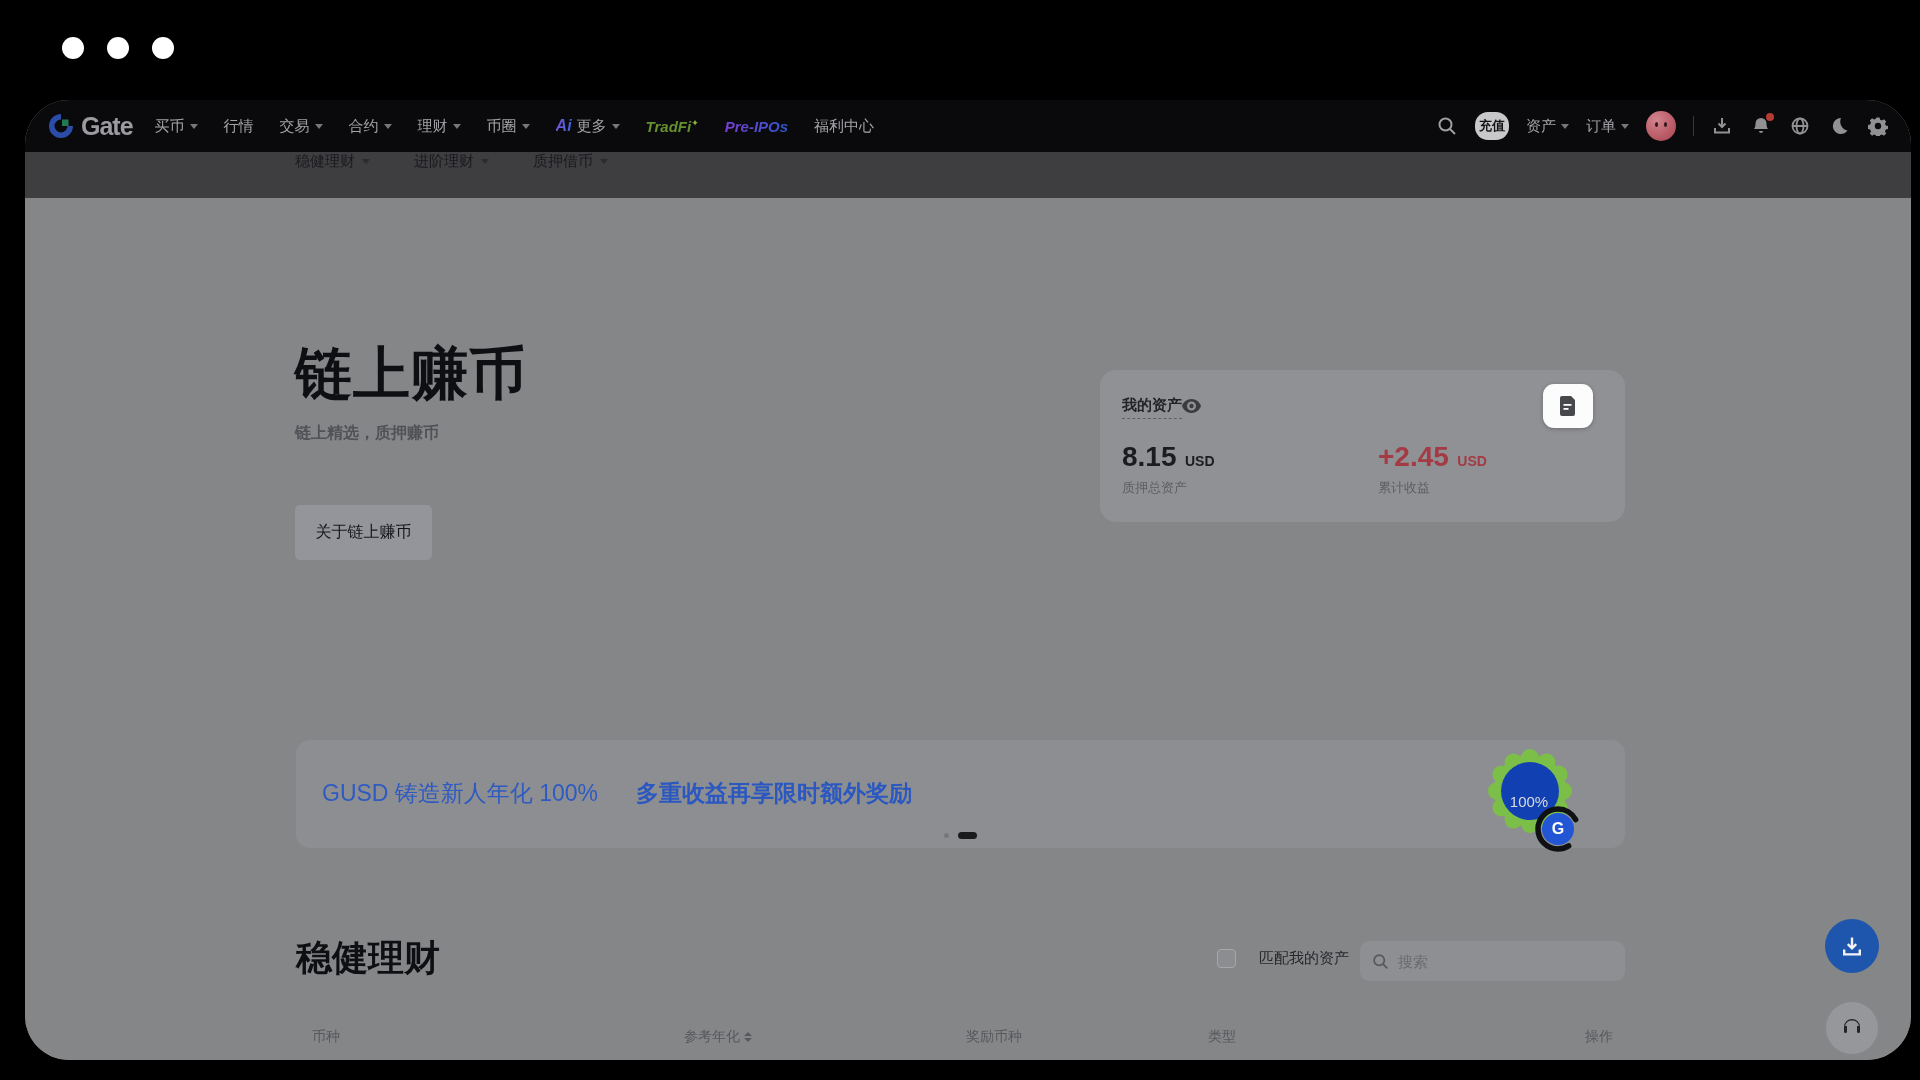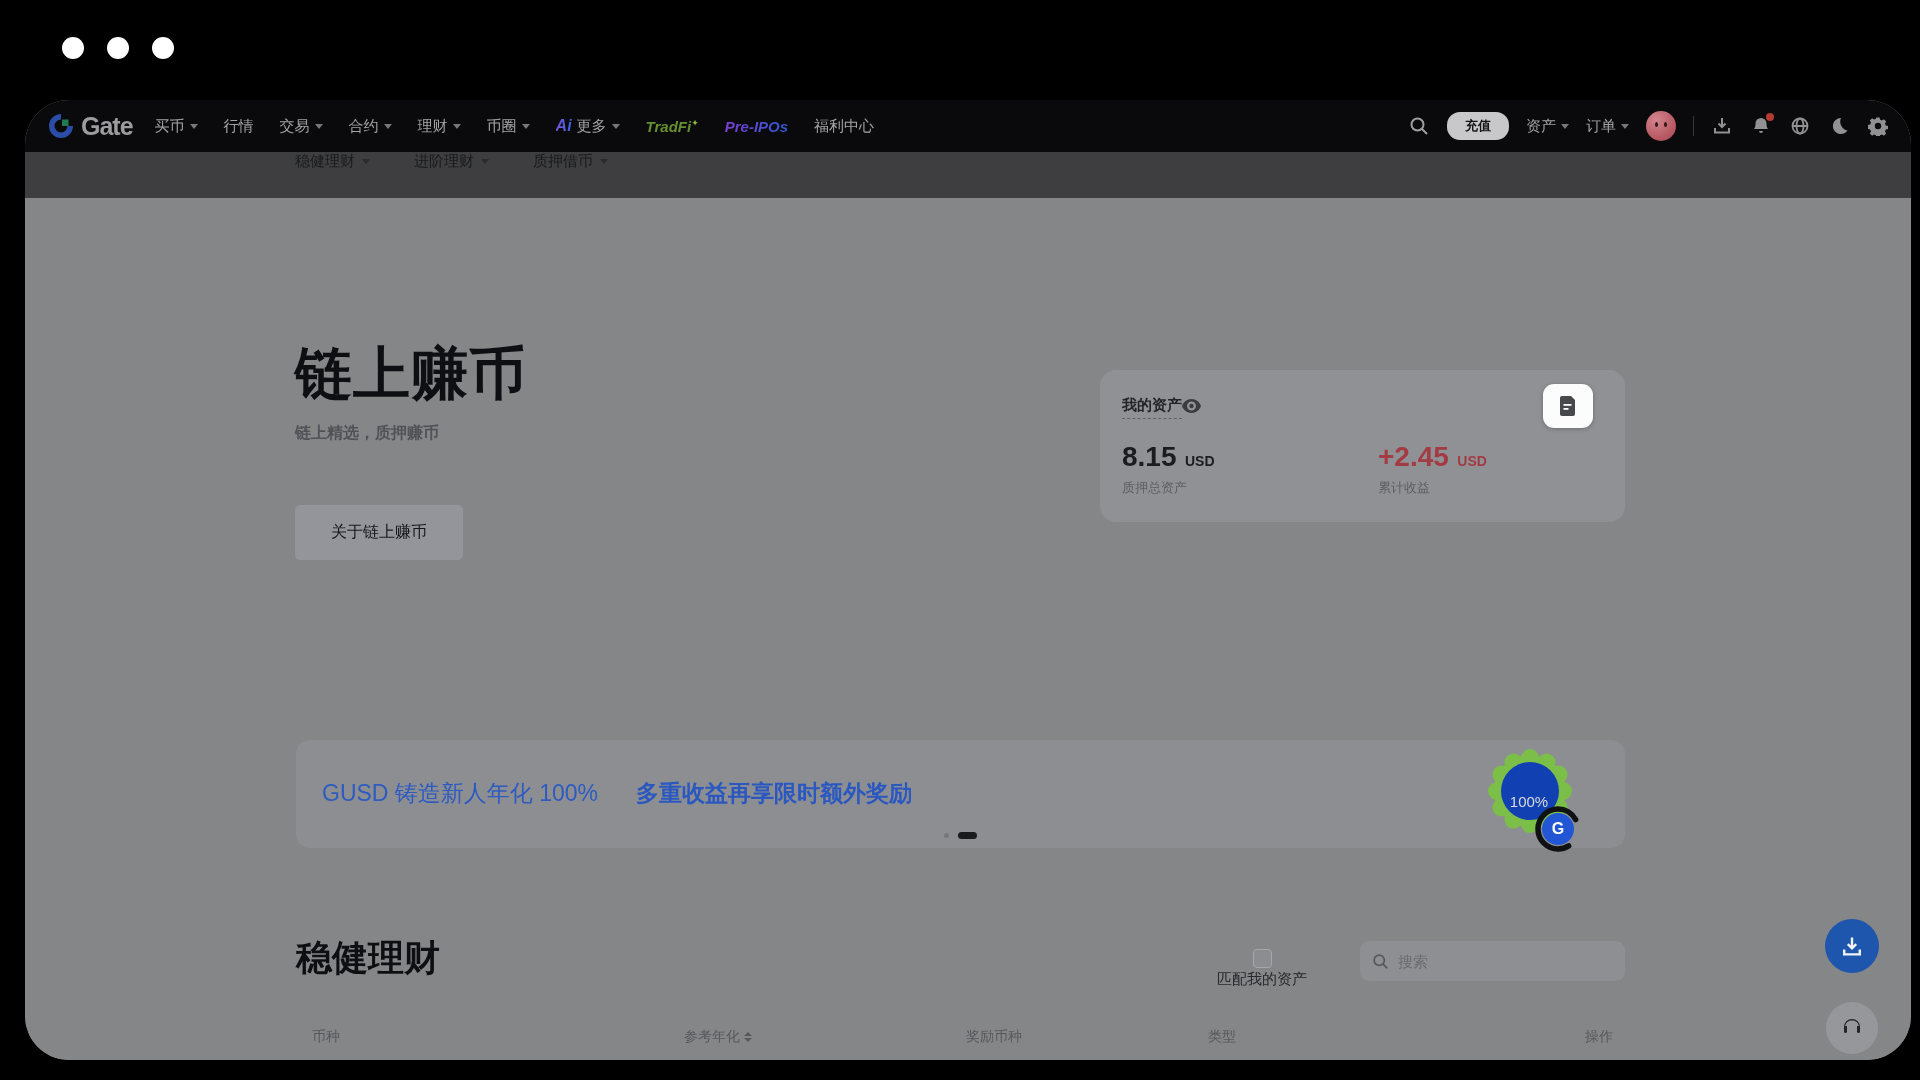--- a/index.html
+++ b/index.html
@@ -36,7 +36,7 @@
   .icon-btn { width:22px; height:22px; display:flex; align-items:center; justify-content:center;
               position:relative; cursor:pointer; }
   .pill { background:#c8c8ca; color:#131316; font-size:13px; font-weight:bold;
-          padding:5px 18px; border-radius:13px; cursor:pointer; }
+          padding:5px 4px; border-radius:13px; cursor:pointer; }
   .avatar { width:30px; height:30px; border-radius:50%;
             background:radial-gradient(circle at 35% 30%, #d4848e 0%, #b55560 70%, #a14550 100%);
             position:relative; cursor:pointer; }

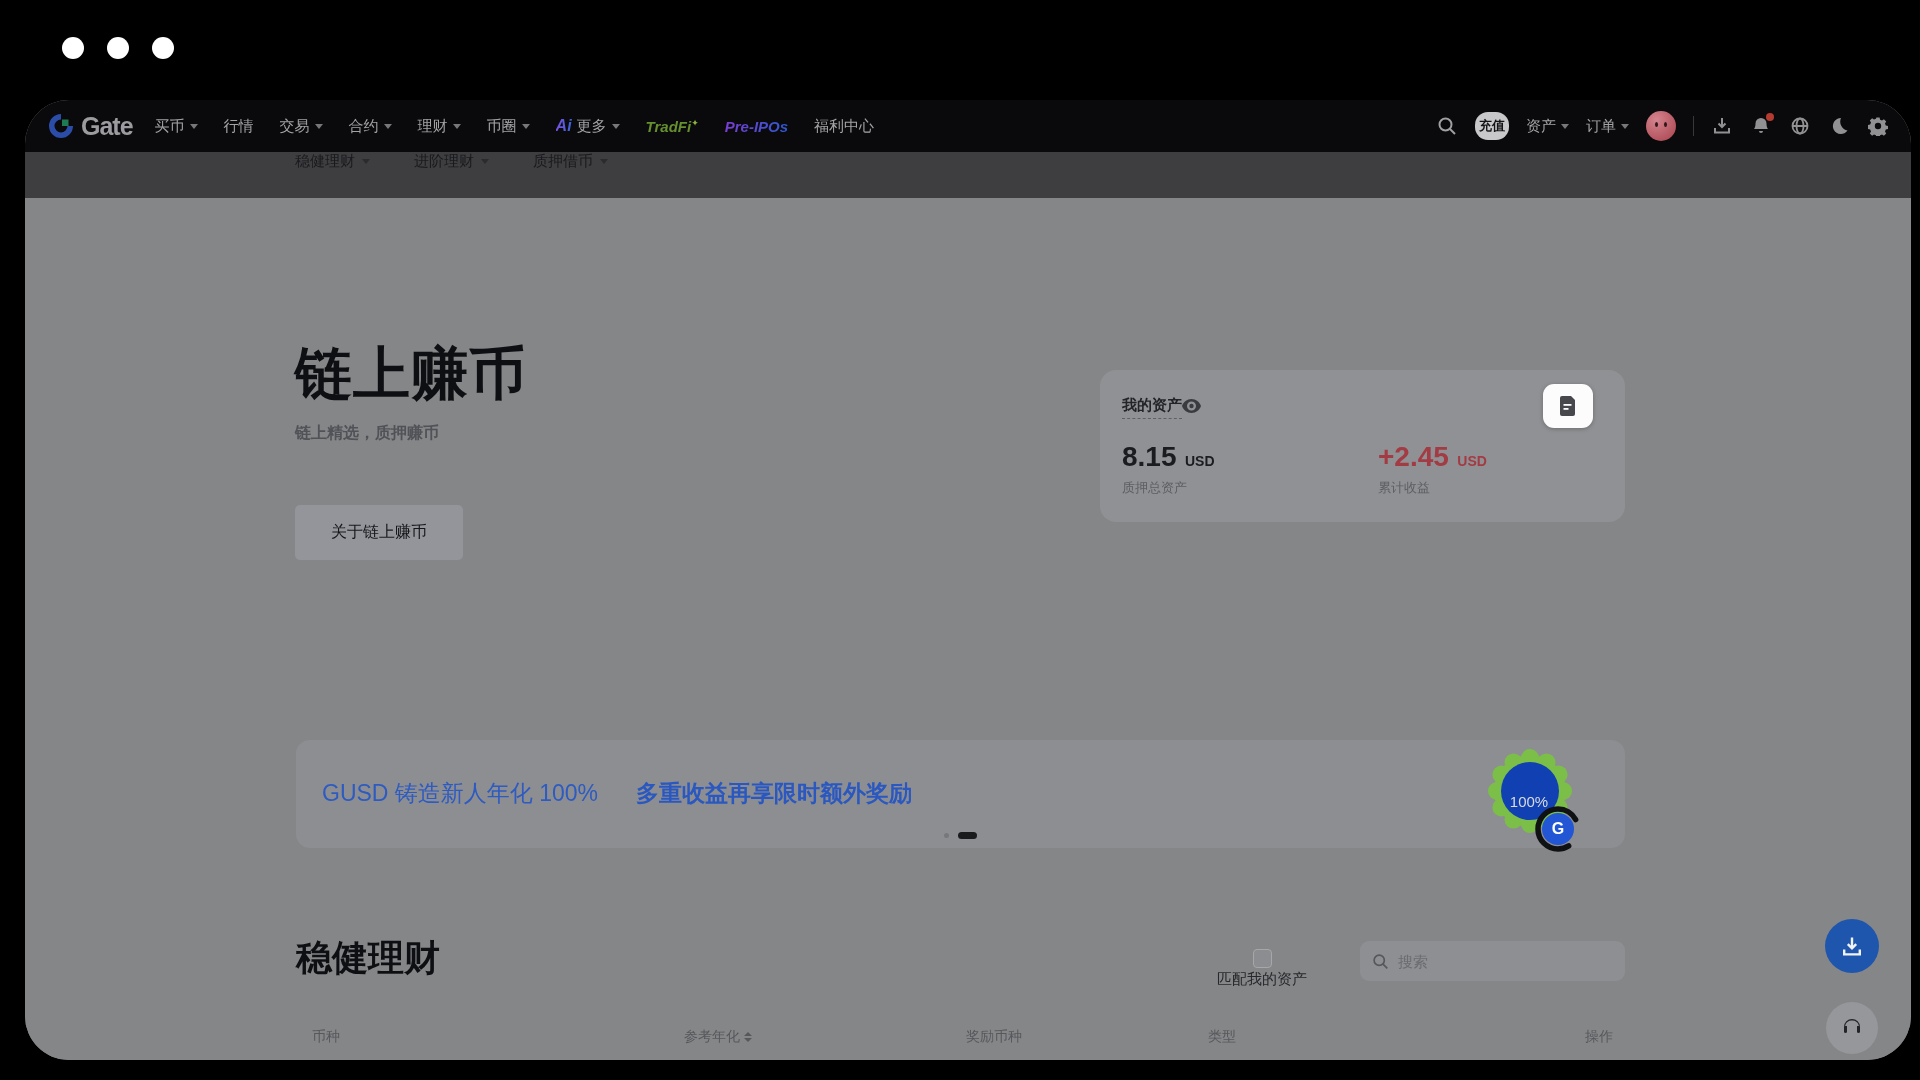--- a/index.html
+++ b/index.html
@@ -58,7 +58,7 @@
   .hero-title { position:absolute; left:270px; top:138px; font-size:57px; font-weight:bold;
                 color:#0e0f12; letter-spacing:1px; }
   .hero-sub { position:absolute; left:270px; top:225px; font-size:16px; color:#515257;font-weight:bold; }
-  .about-btn { position:absolute; left:270px; top:307px; width:168px; height:55px;
+  .about-btn { position:absolute; left:270px; top:307px; width:137px; height:55px;
                background:#94959a; border:none; border-radius:5px; font-size:16px;
                color:#15161a; cursor:pointer; font-family:inherit; }
 

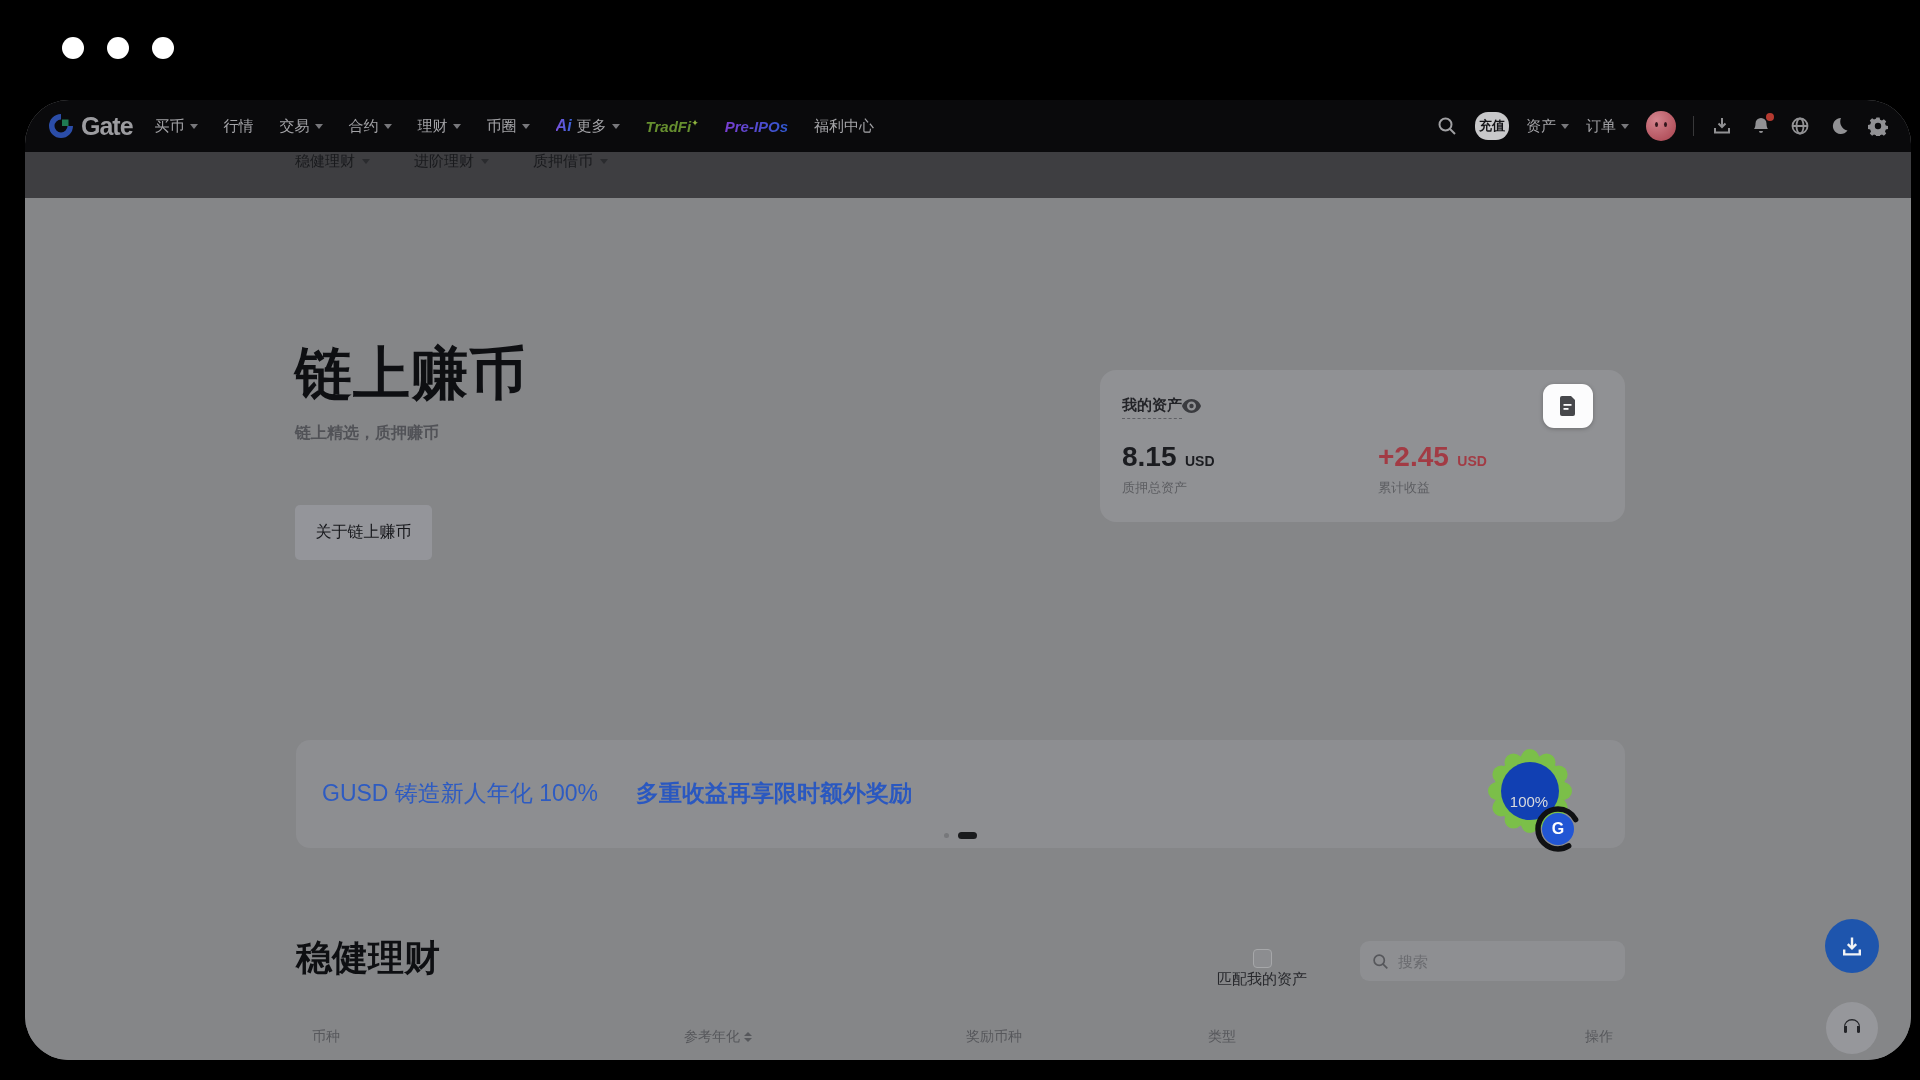--- a/index.html
+++ b/index.html
@@ -101,7 +101,7 @@
 
   
   .prod-title { position:absolute; left:271px; top:736px; font-size:36px; font-weight:bold; color:#0e0f12; }
-  .match-row { position:absolute; left:1192px; top:751px; display:flex; align-items:center; gap:2px;flex-direction:column; }
+  .match-row { position:absolute; left:1192px; top:751px; display:flex; align-items:center; gap:23px; }
   .checkbox { width:19px; height:19px; border:1.5px solid #a6a7a9; border-radius:4px;
               background:#8c8d90; cursor:pointer; }
   .match-label { font-size:15px; color:#27282c; }

